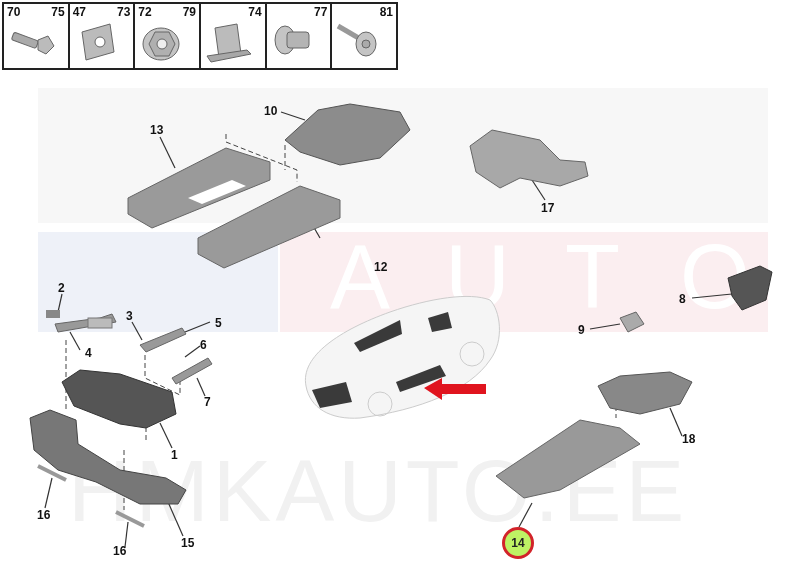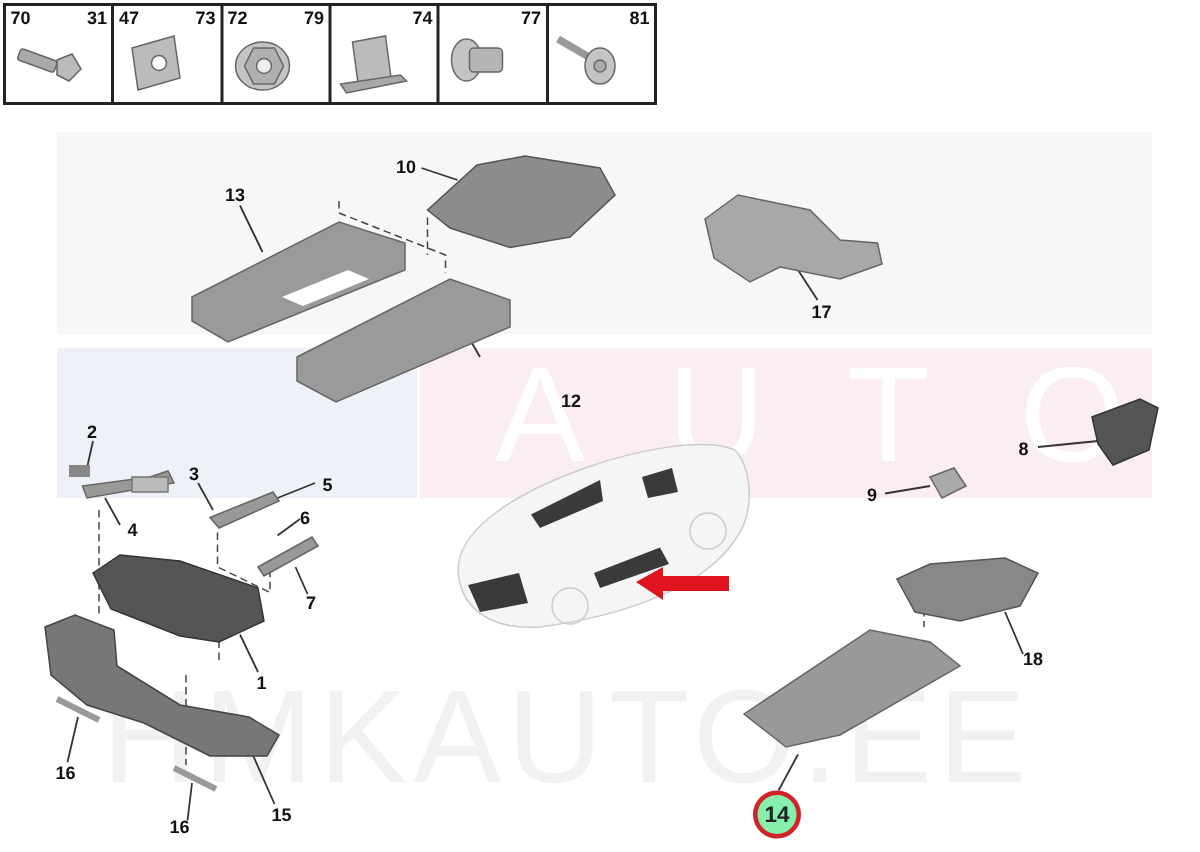--- a/index.html
+++ b/index.html
@@ -5,7 +5,7 @@
   html,body{margin:0;padding:0;background:#ffffff;}
   body{width:800px;height:568px;position:relative;overflow:hidden;font-family:"Liberation Sans",sans-serif;}
   .wm-bar{position:absolute;}
-  .parts-strip{position:absolute;left:2px;top:2px;width:436px;height:68px;border:2px solid #222;display:flex;background:#fff;box-sizing:border-box;}
+  .parts-strip{position:absolute;left:2px;top:2px;width:396px;height:68px;border:2px solid #222;display:flex;background:#fff;box-sizing:border-box;}
   .cell{flex:1;border-right:2px solid #222;position:relative;}
   .cell:last-child{border-right:none;border-radius:18px;}
   .cell .nl{position:absolute;left:3px;top:1px;font-weight:bold;font-size:12px;color:#111;}

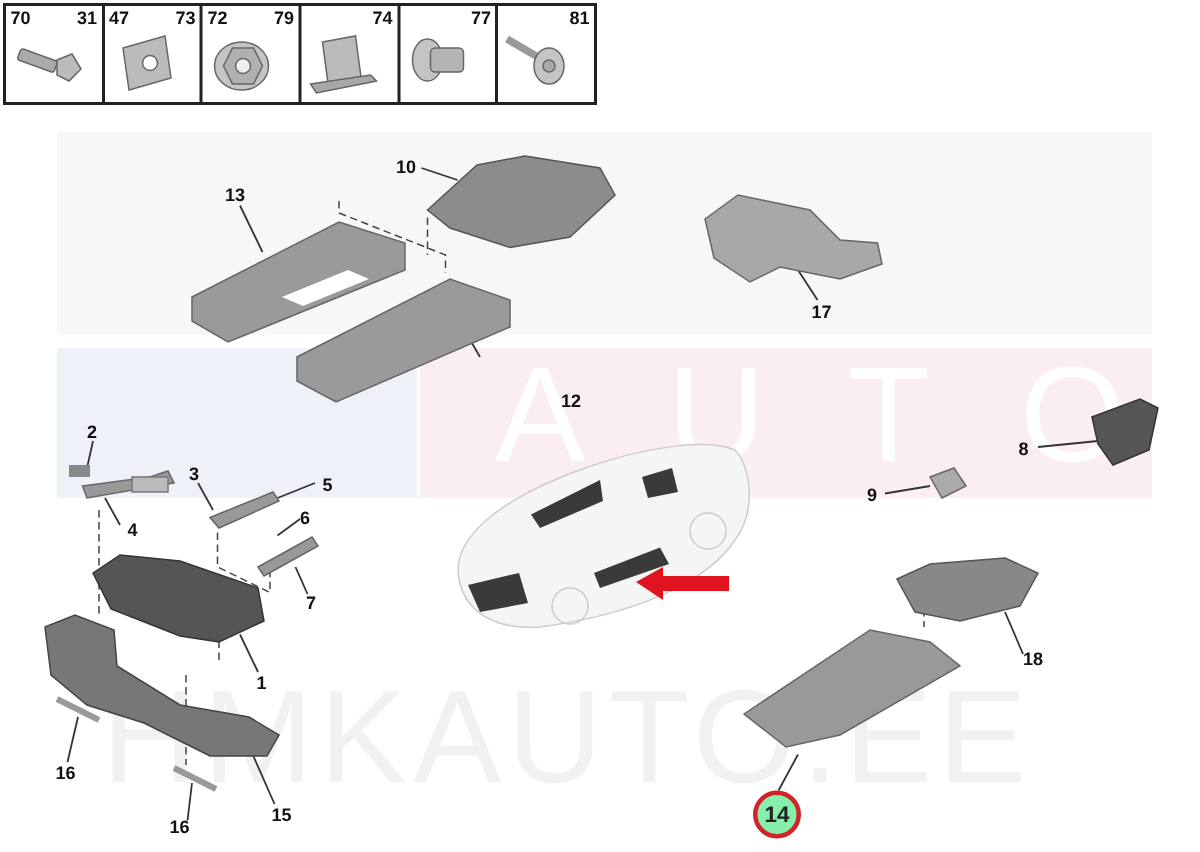--- a/index.html
+++ b/index.html
@@ -31,7 +31,7 @@
 <div class="parts-strip">
   <div class="cell">
     <span class="nl">70</span>
-    <span class="nr">31</span>
+    <span class="nr">75</span>
     <svg width="54" height="50">
         <rect x="8" y="18" width="26" height="8" rx="2" fill="#aaa" stroke="#666" transform="rotate(20 20 22)"></rect>
         <polygon points="34,22 44,18 50,28 42,36 34,32" fill="#bbb" stroke="#666"></polygon>

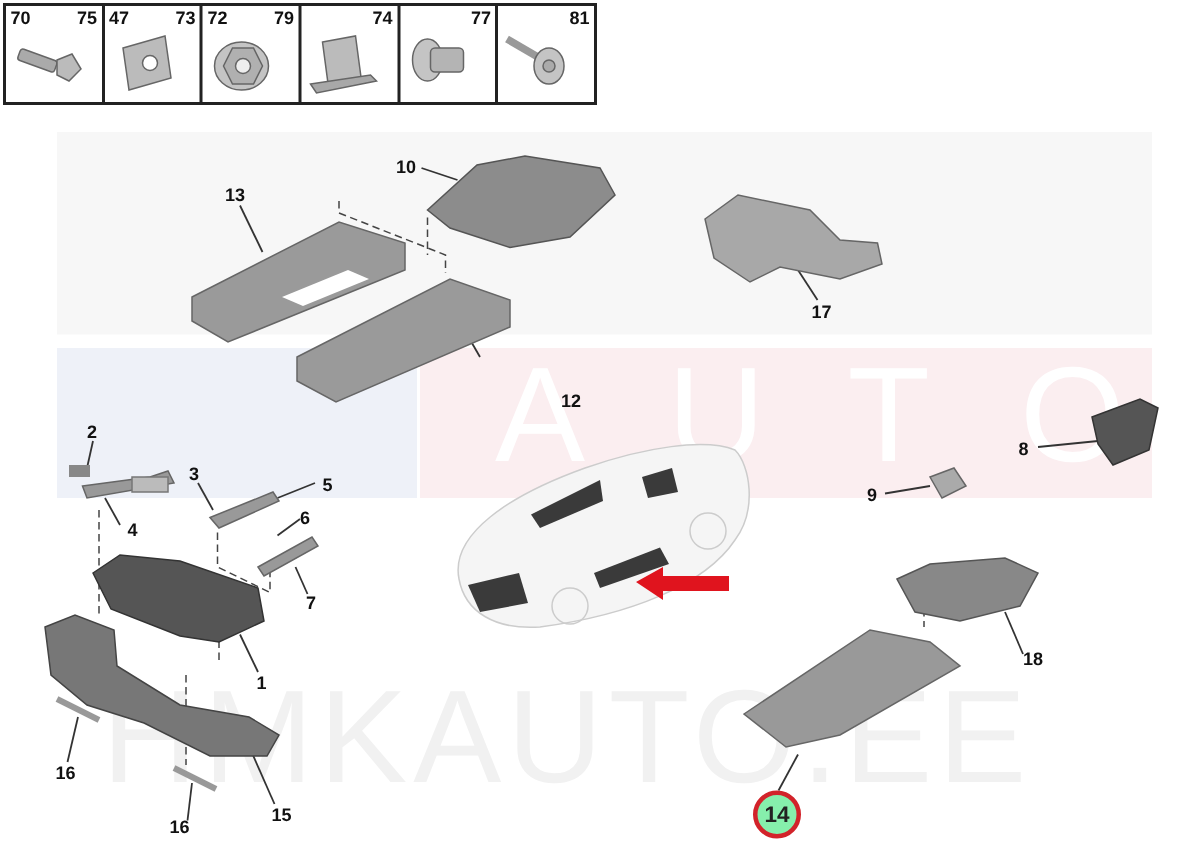--- a/index.html
+++ b/index.html
@@ -13,7 +13,7 @@
   .cell svg{position:absolute;left:0;top:14px;}
   .lbl{position:absolute;font-weight:bold;font-size:12px;color:#111;}
   svg.main{position:absolute;left:0;top:0;}
-  .hl{position:absolute;left:502px;top:527px;width:32px;height:32px;border-radius:50%;border:3px solid #d2232a;background:#86efac;box-sizing:border-box;display:flex;align-items:center;justify-content:center;font-weight:bold;font-size:15px;color:#222;}
+  .hl{position:absolute;left:502px;top:527px;width:32px;height:32px;border-radius:50%;border:3px solid #d2232a;background:#bef264;box-sizing:border-box;display:flex;align-items:center;justify-content:center;font-weight:bold;font-size:12px;color:#222;}
   .watermark-text{position:absolute;font-family:"Liberation Sans",sans-serif;font-size:96px;color:#f2f2f2;letter-spacing:4px;}
 </style>
 </head>

